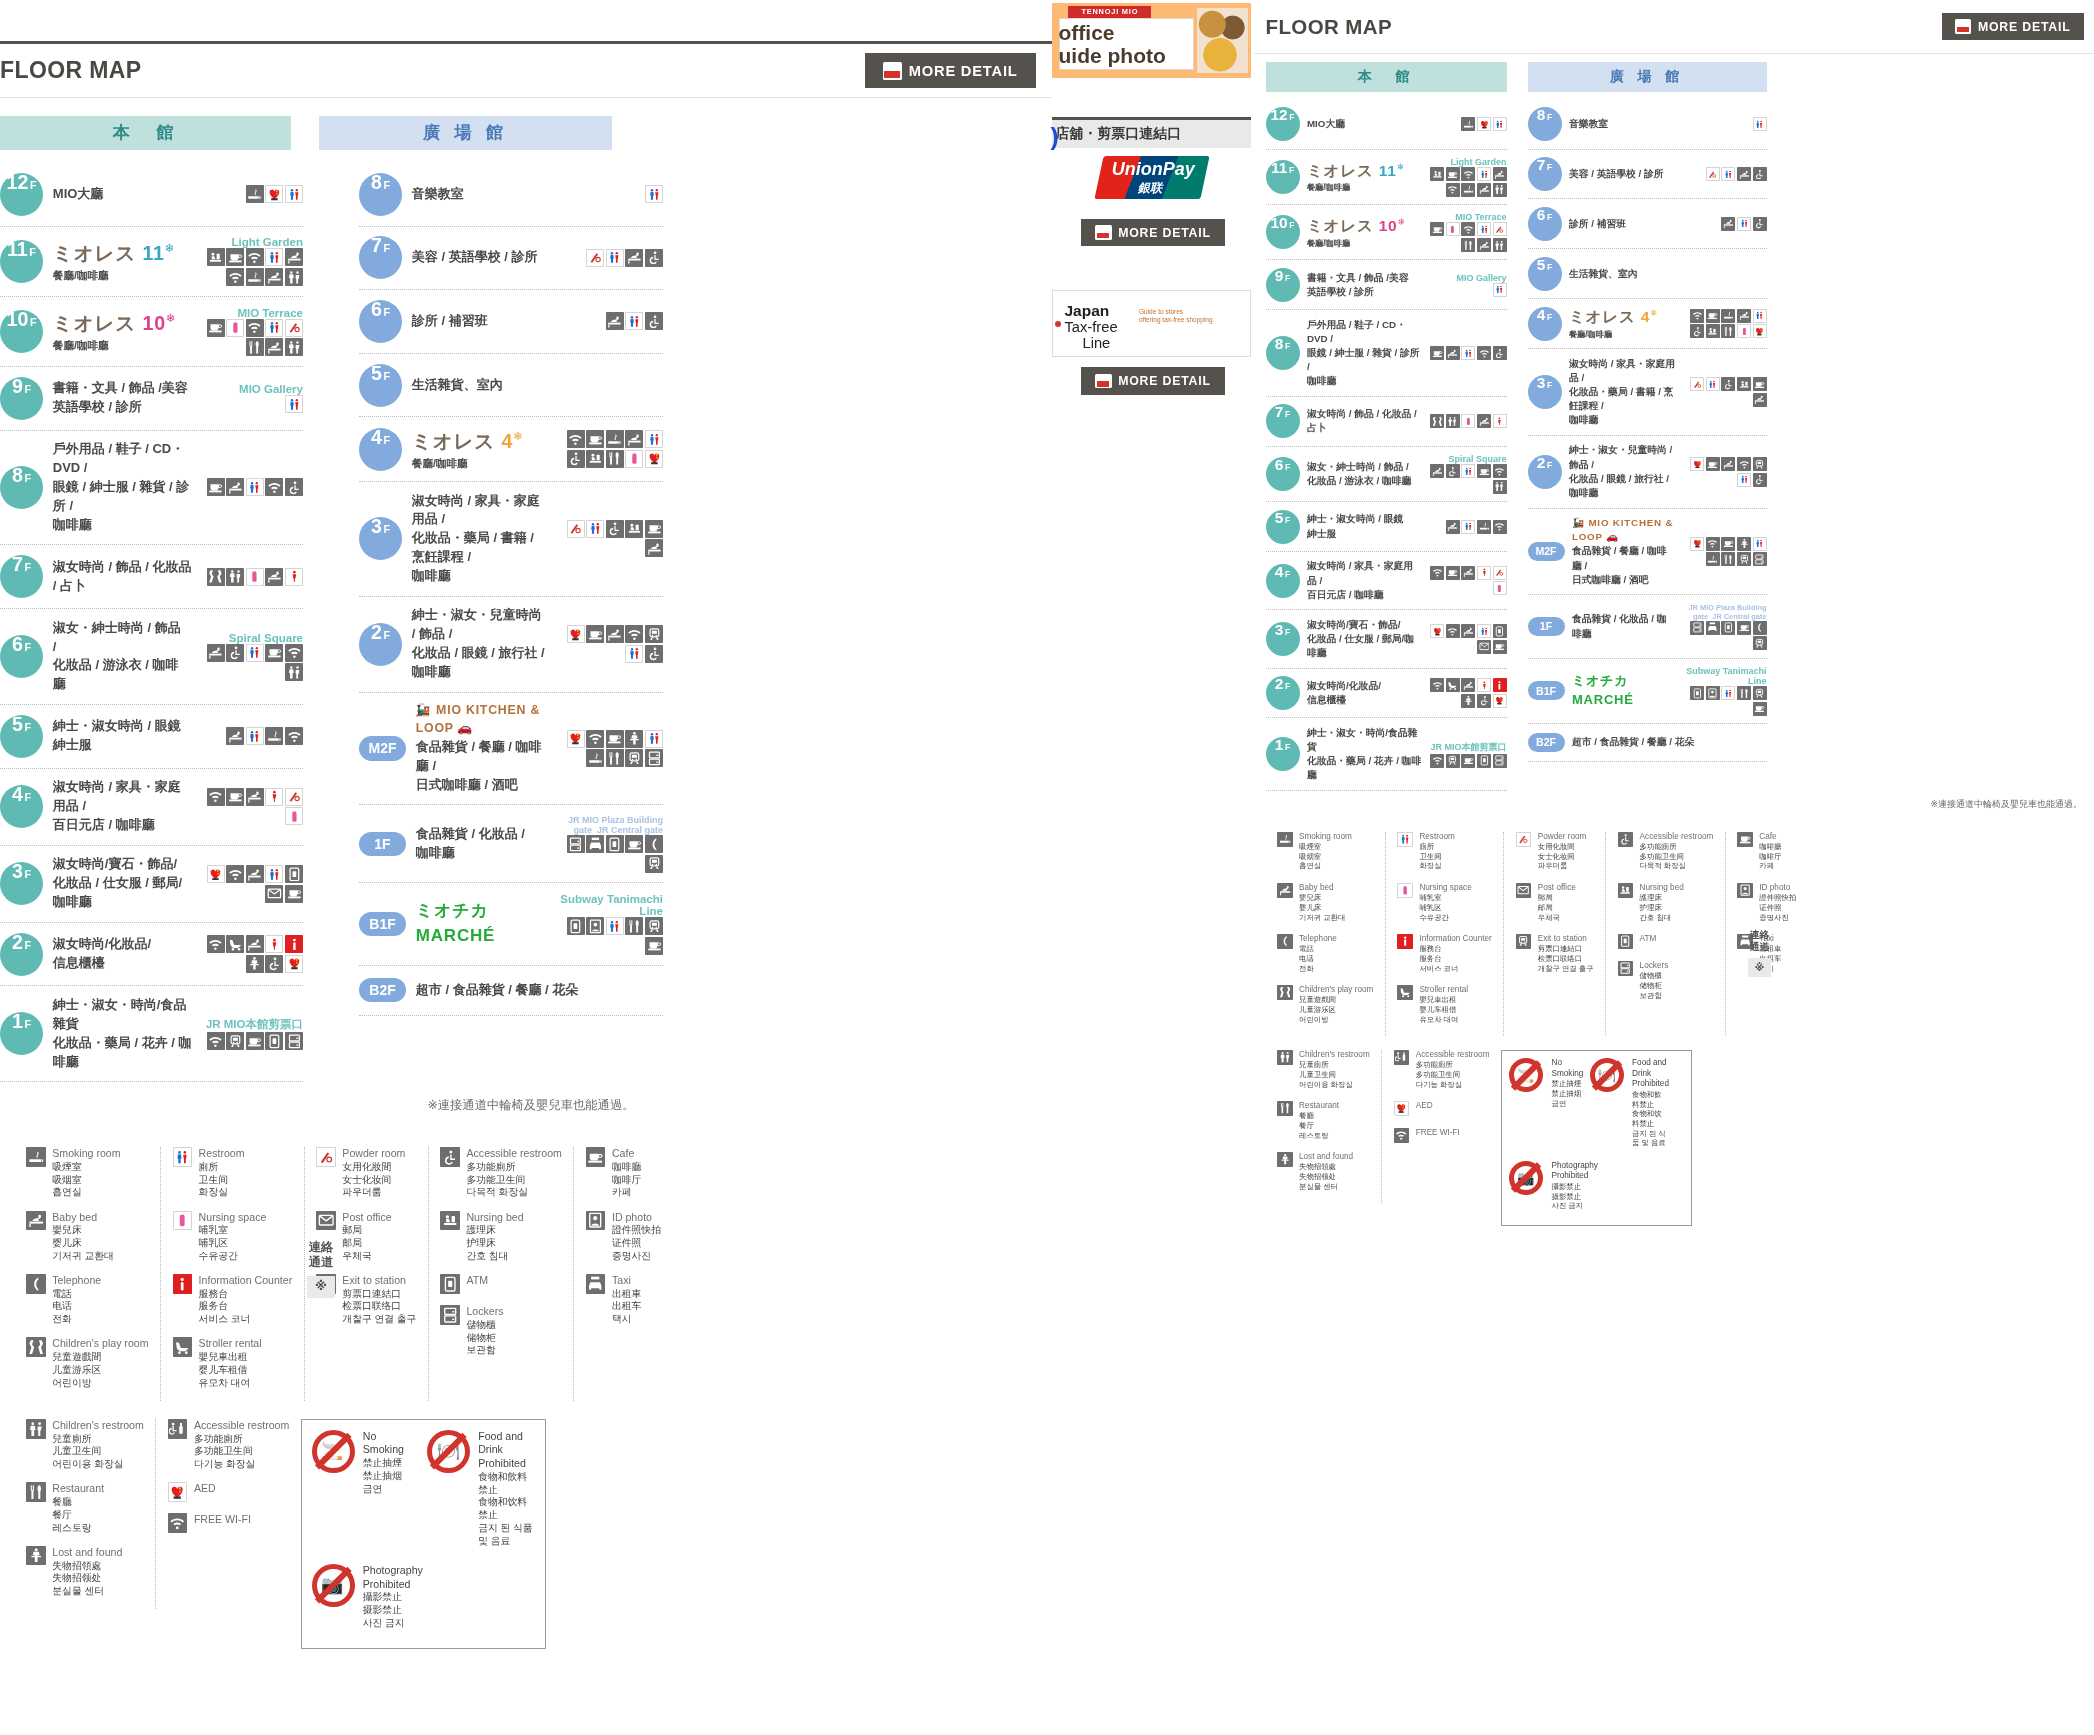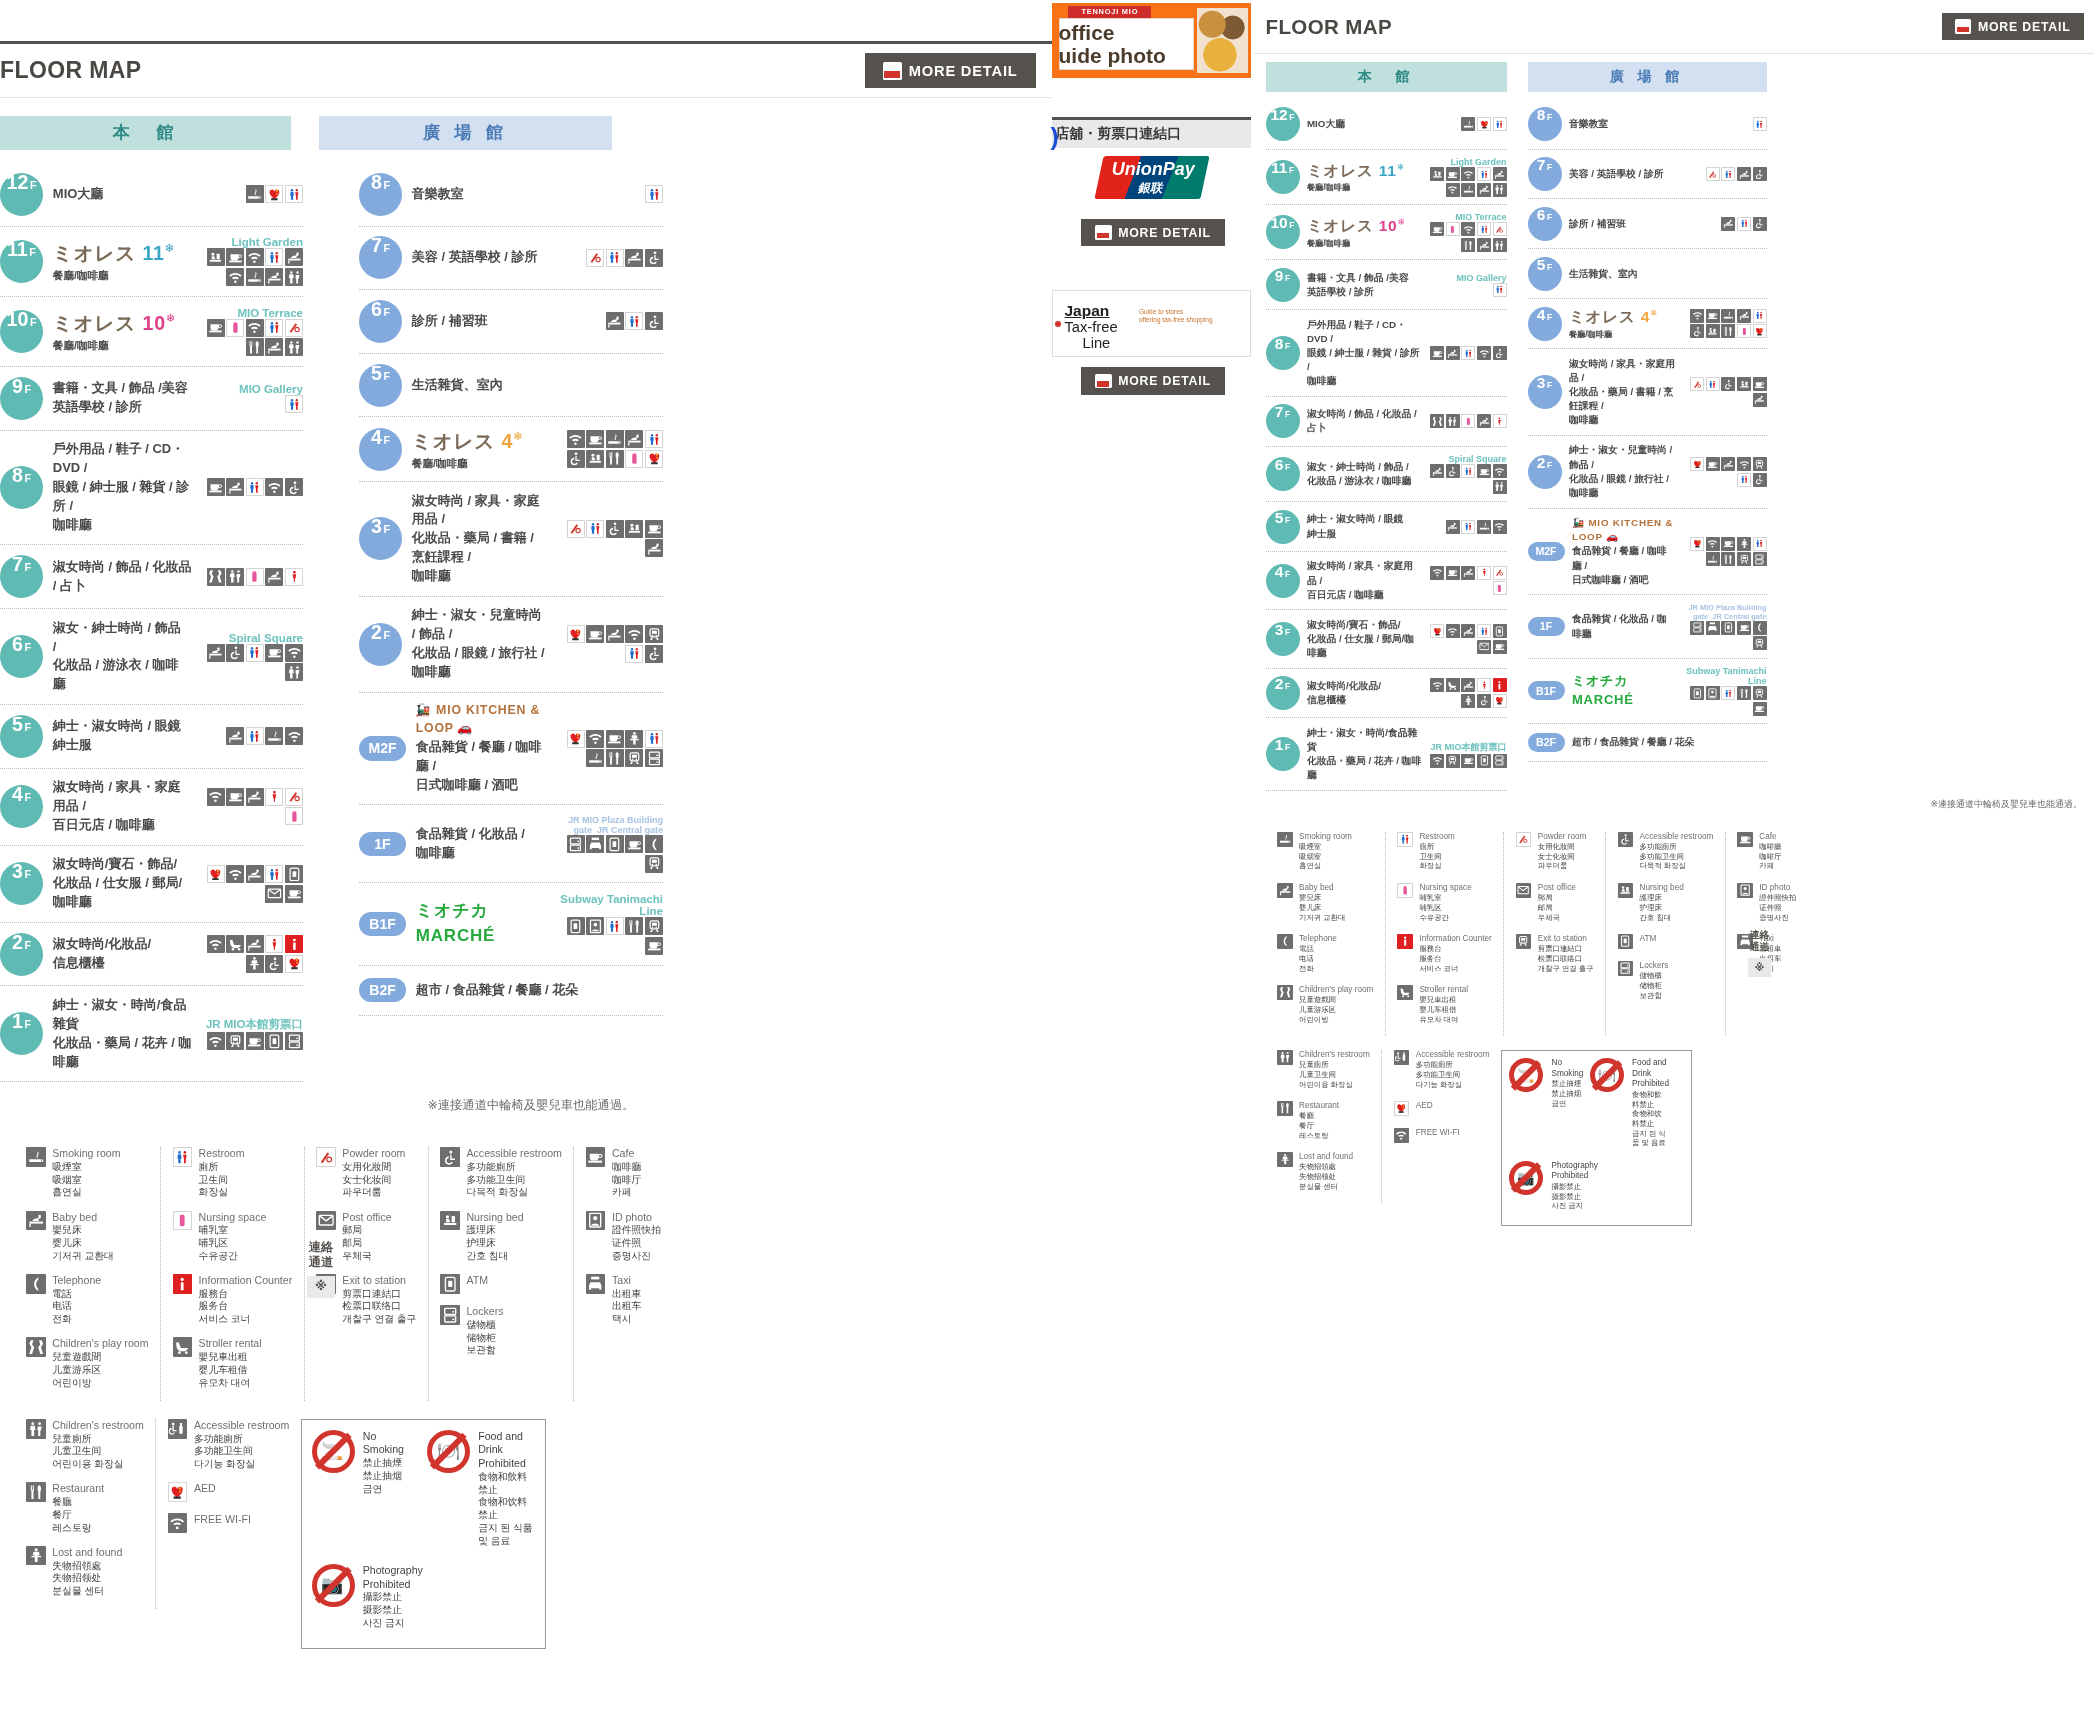--- a/index.html
+++ b/index.html
@@ -113,7 +113,7 @@
   }
 
   
-  .promo-img { background:#f97316; position:relative; overflow:hidden; }
+  .promo-img { background:#fdba74; position:relative; overflow:hidden; }
   .unionpay {
     background:linear-gradient(100deg,#e2231a 0 33%,#00447c 33% 66%,#007b6c 66% 100%);
     color:#fff; display:flex; align-items:center; justify-content:center;

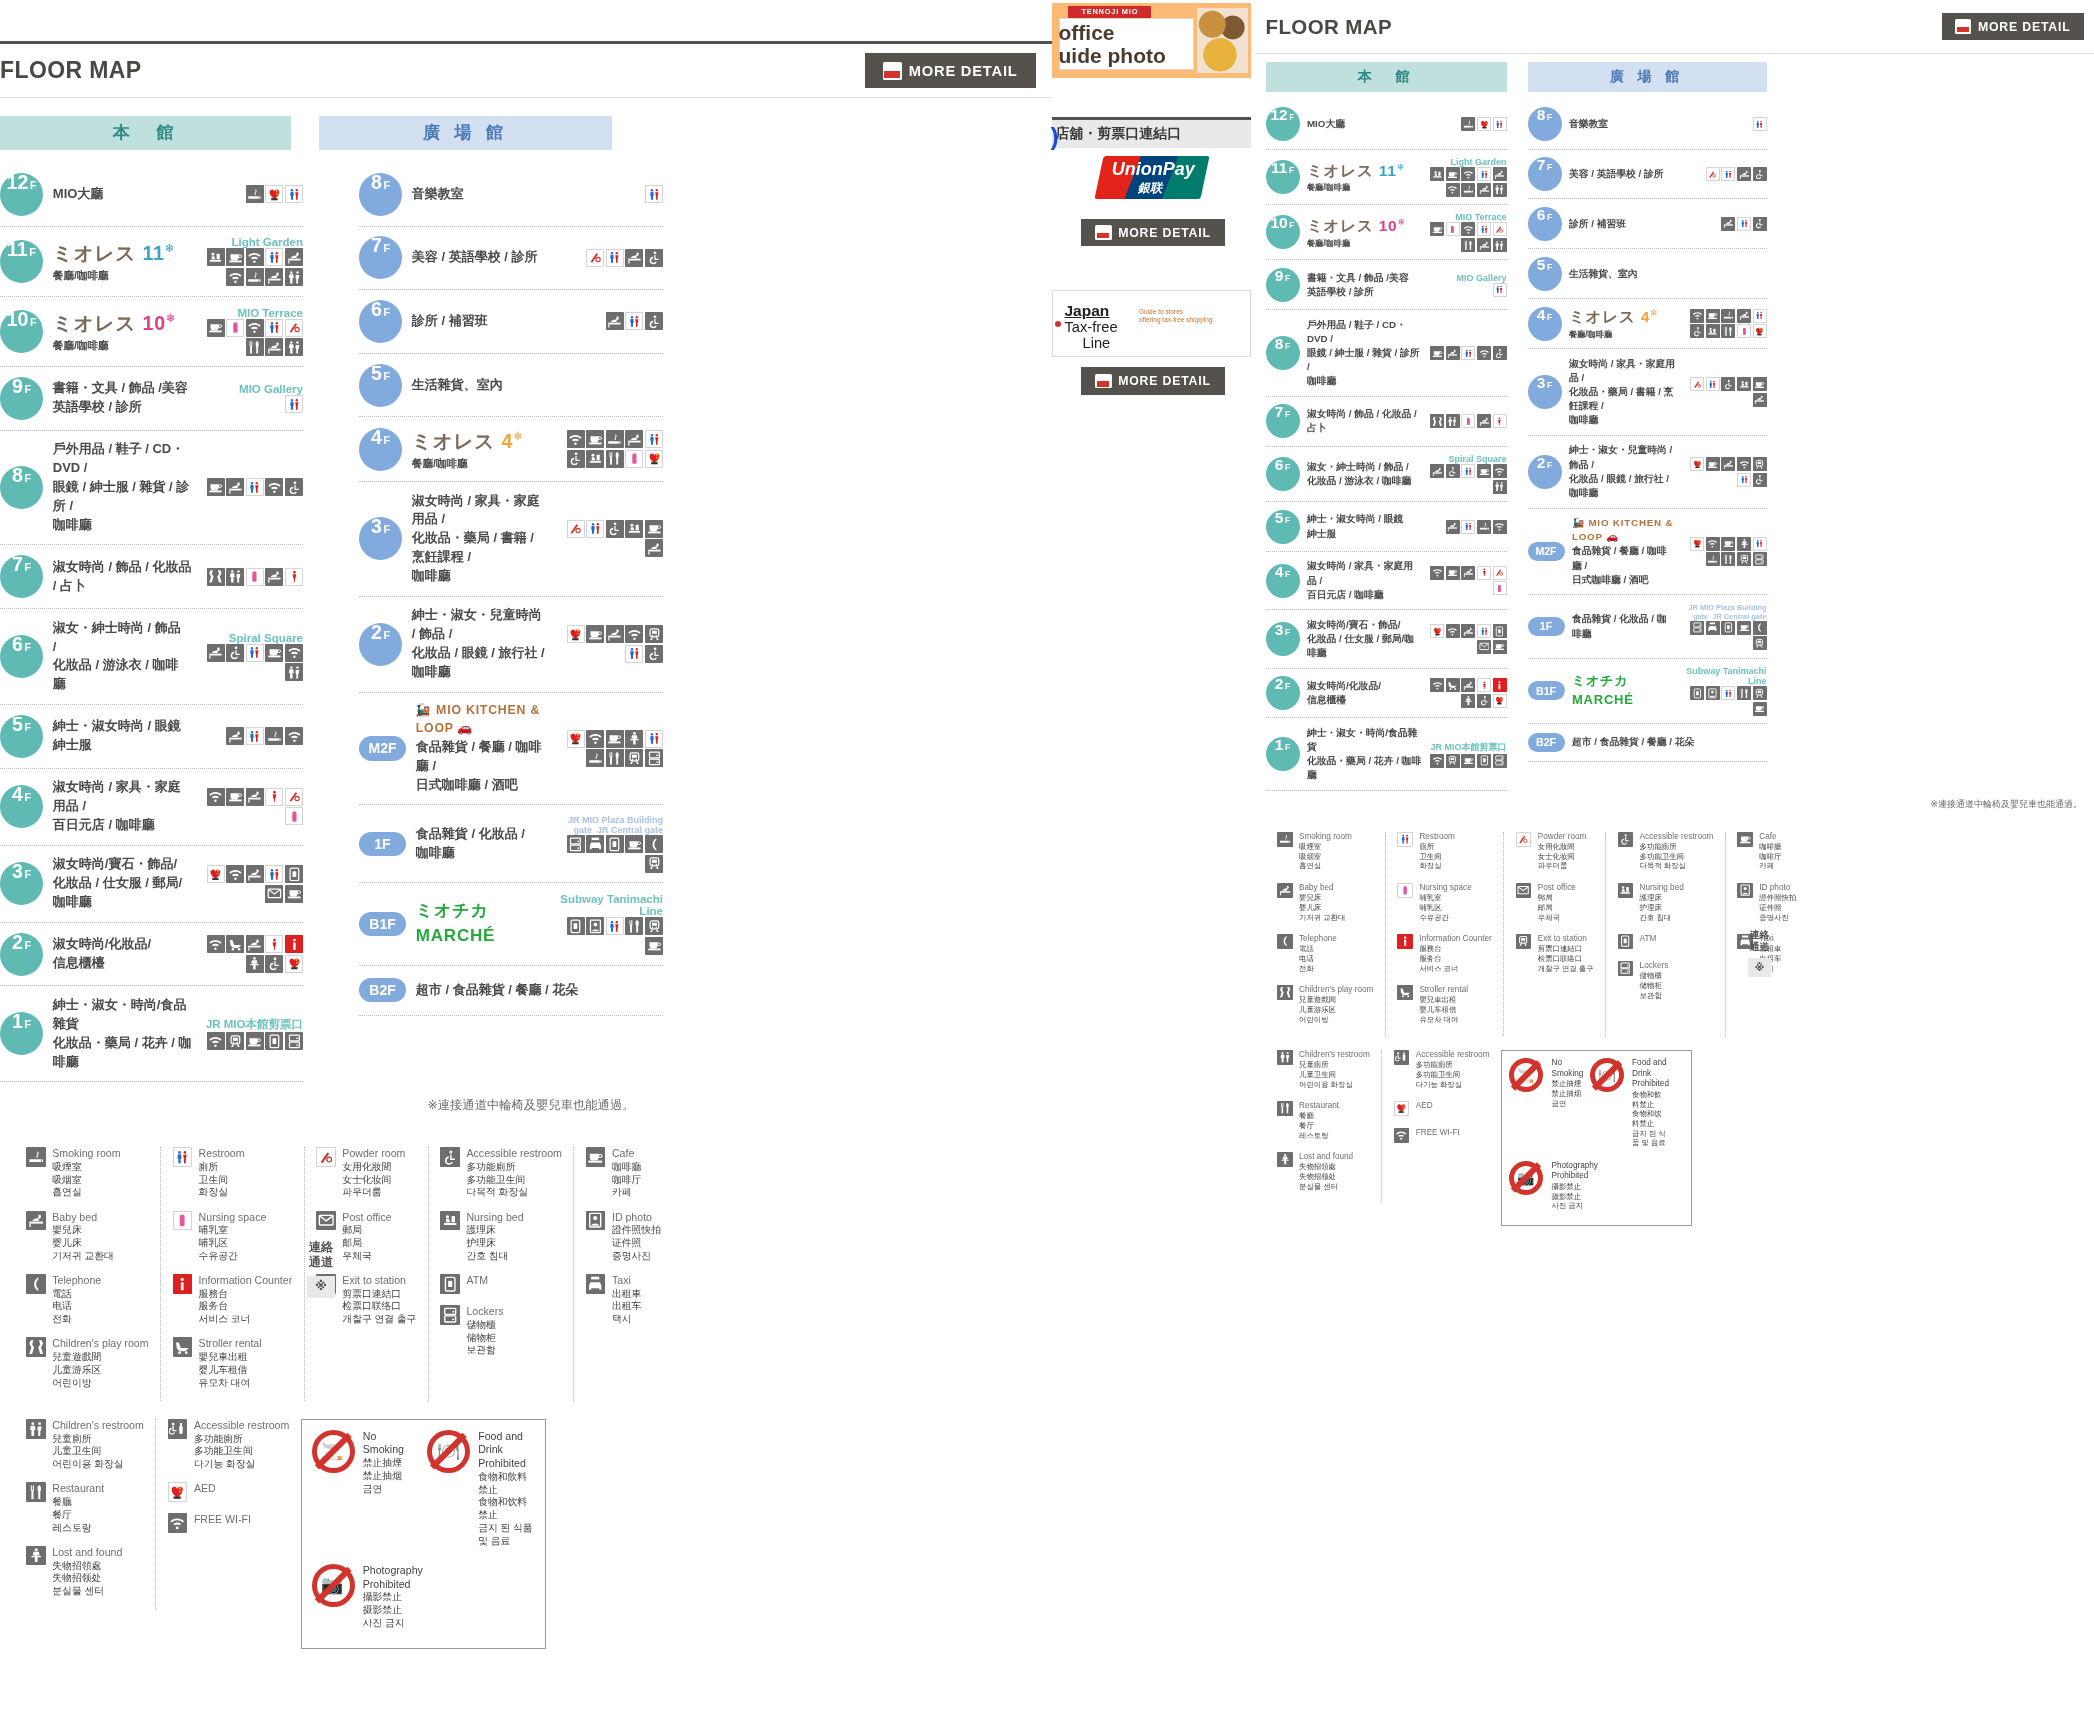--- a/index.html
+++ b/index.html
@@ -1824,7 +1824,7 @@
   <div class="taxfree-box" style="margin-top:44px;width:199px;height:67px;position:relative;">
     <div style="position:absolute;left:1.6px;top:29.5px;width:6.5px;height:6.5px;border-radius:50%;background:#d0342c;"></div>
     <div style="position:absolute;left:11.5px;top:11.5px;line-height:1.08;">
-      <div style="font-size:15.5px;font-weight:bold;color:#222;text-decoration:underline;">Japan</div>
+      <div style="font-size:15.5px;font-weight:bold;color:#222;">Japan</div>
       <div style="font-size:14.7px;color:#222;">Tax-free</div>
       <div style="font-size:14.7px;color:#222;padding-left:18px;">Line</div>
     </div>

